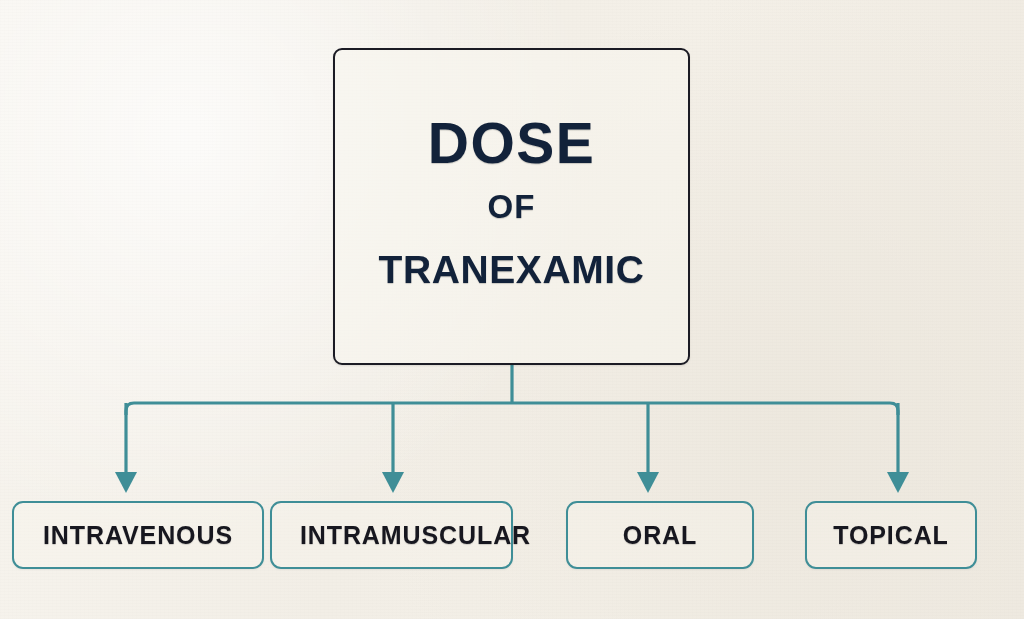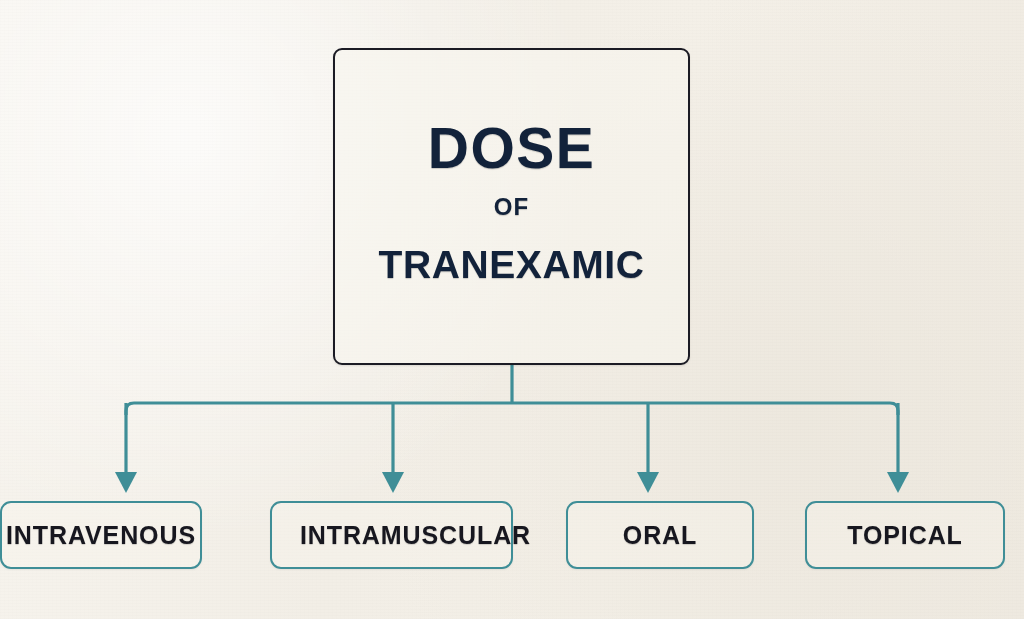--- a/index.html
+++ b/index.html
@@ -62,7 +62,7 @@
     text-shadow: 0 1px 1px rgba(0,0,0,0.18);
   }
   .rl-1 { font-size: 57px; letter-spacing: 1.5px; margin-bottom: 16px; }
-  .rl-2 { font-size: 24px; letter-spacing: 1px;   margin-bottom: 24px; }
+  .rl-2 { font-size: 33px; letter-spacing: 1px;   margin-bottom: 24px; }
   .rl-3 { font-size: 39px; letter-spacing: 0.6px; margin-bottom: 10px; }
   .rl-4 { font-size: 39px; letter-spacing: 0.6px; }
 

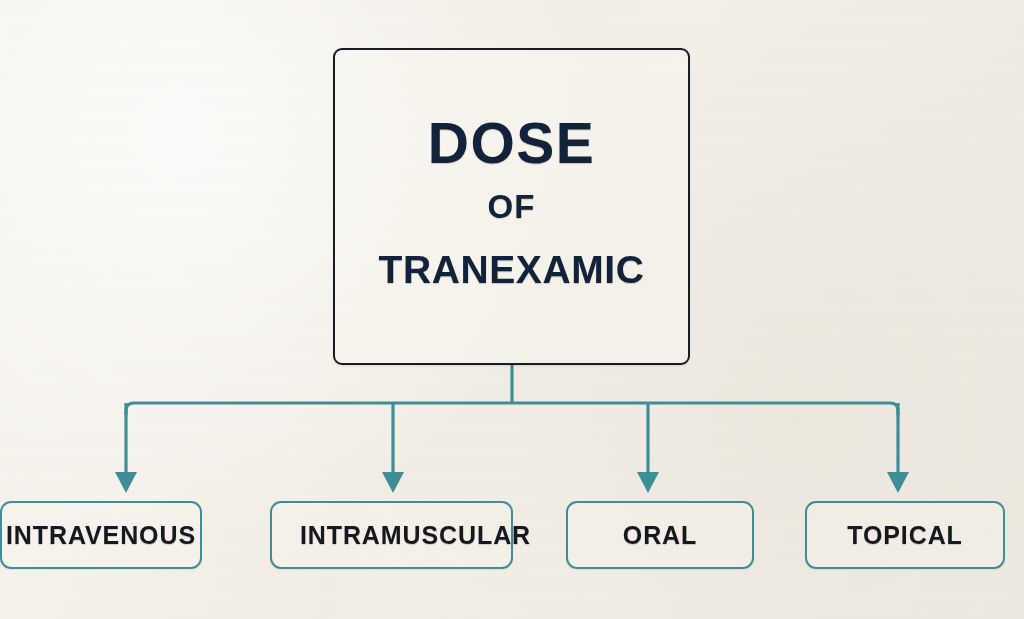--- a/index.html
+++ b/index.html
@@ -99,7 +99,7 @@
     text-shadow: 0 1px 1px rgba(0,0,0,0.16);
   }
 
-  #leaf-0 { left: 0;   width: 202px; }
+  #leaf-0 { left: 12px;   width: 252px; }
   #leaf-1 { left: 270px; width: 243px; padding-left: 48px; }
   #leaf-2 { left: 553px; width: 188px; margin-left: 13px; }
   #leaf-3 { left: 805px; width: 200px; }

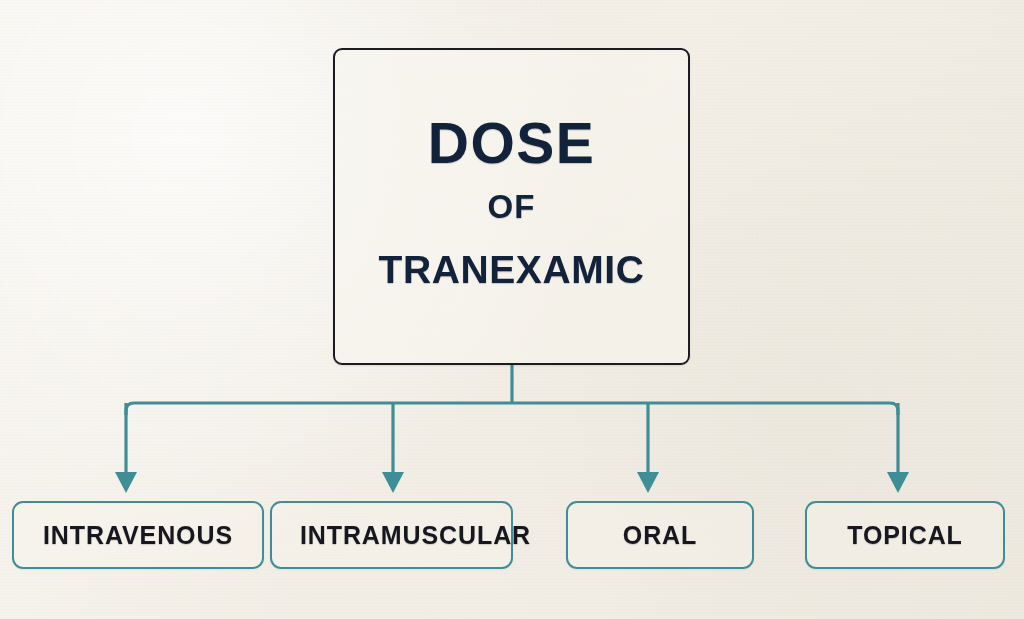--- a/index.html
+++ b/index.html
@@ -102,7 +102,7 @@
   #leaf-0 { left: 12px;   width: 252px; }
   #leaf-1 { left: 270px; width: 243px; padding-left: 48px; }
   #leaf-2 { left: 553px; width: 188px; margin-left: 13px; }
-  #leaf-3 { left: 805px; width: 200px; }
+  #leaf-3 { left: 805px; width: 172px; }
 </style>
 </head>
 <body>

